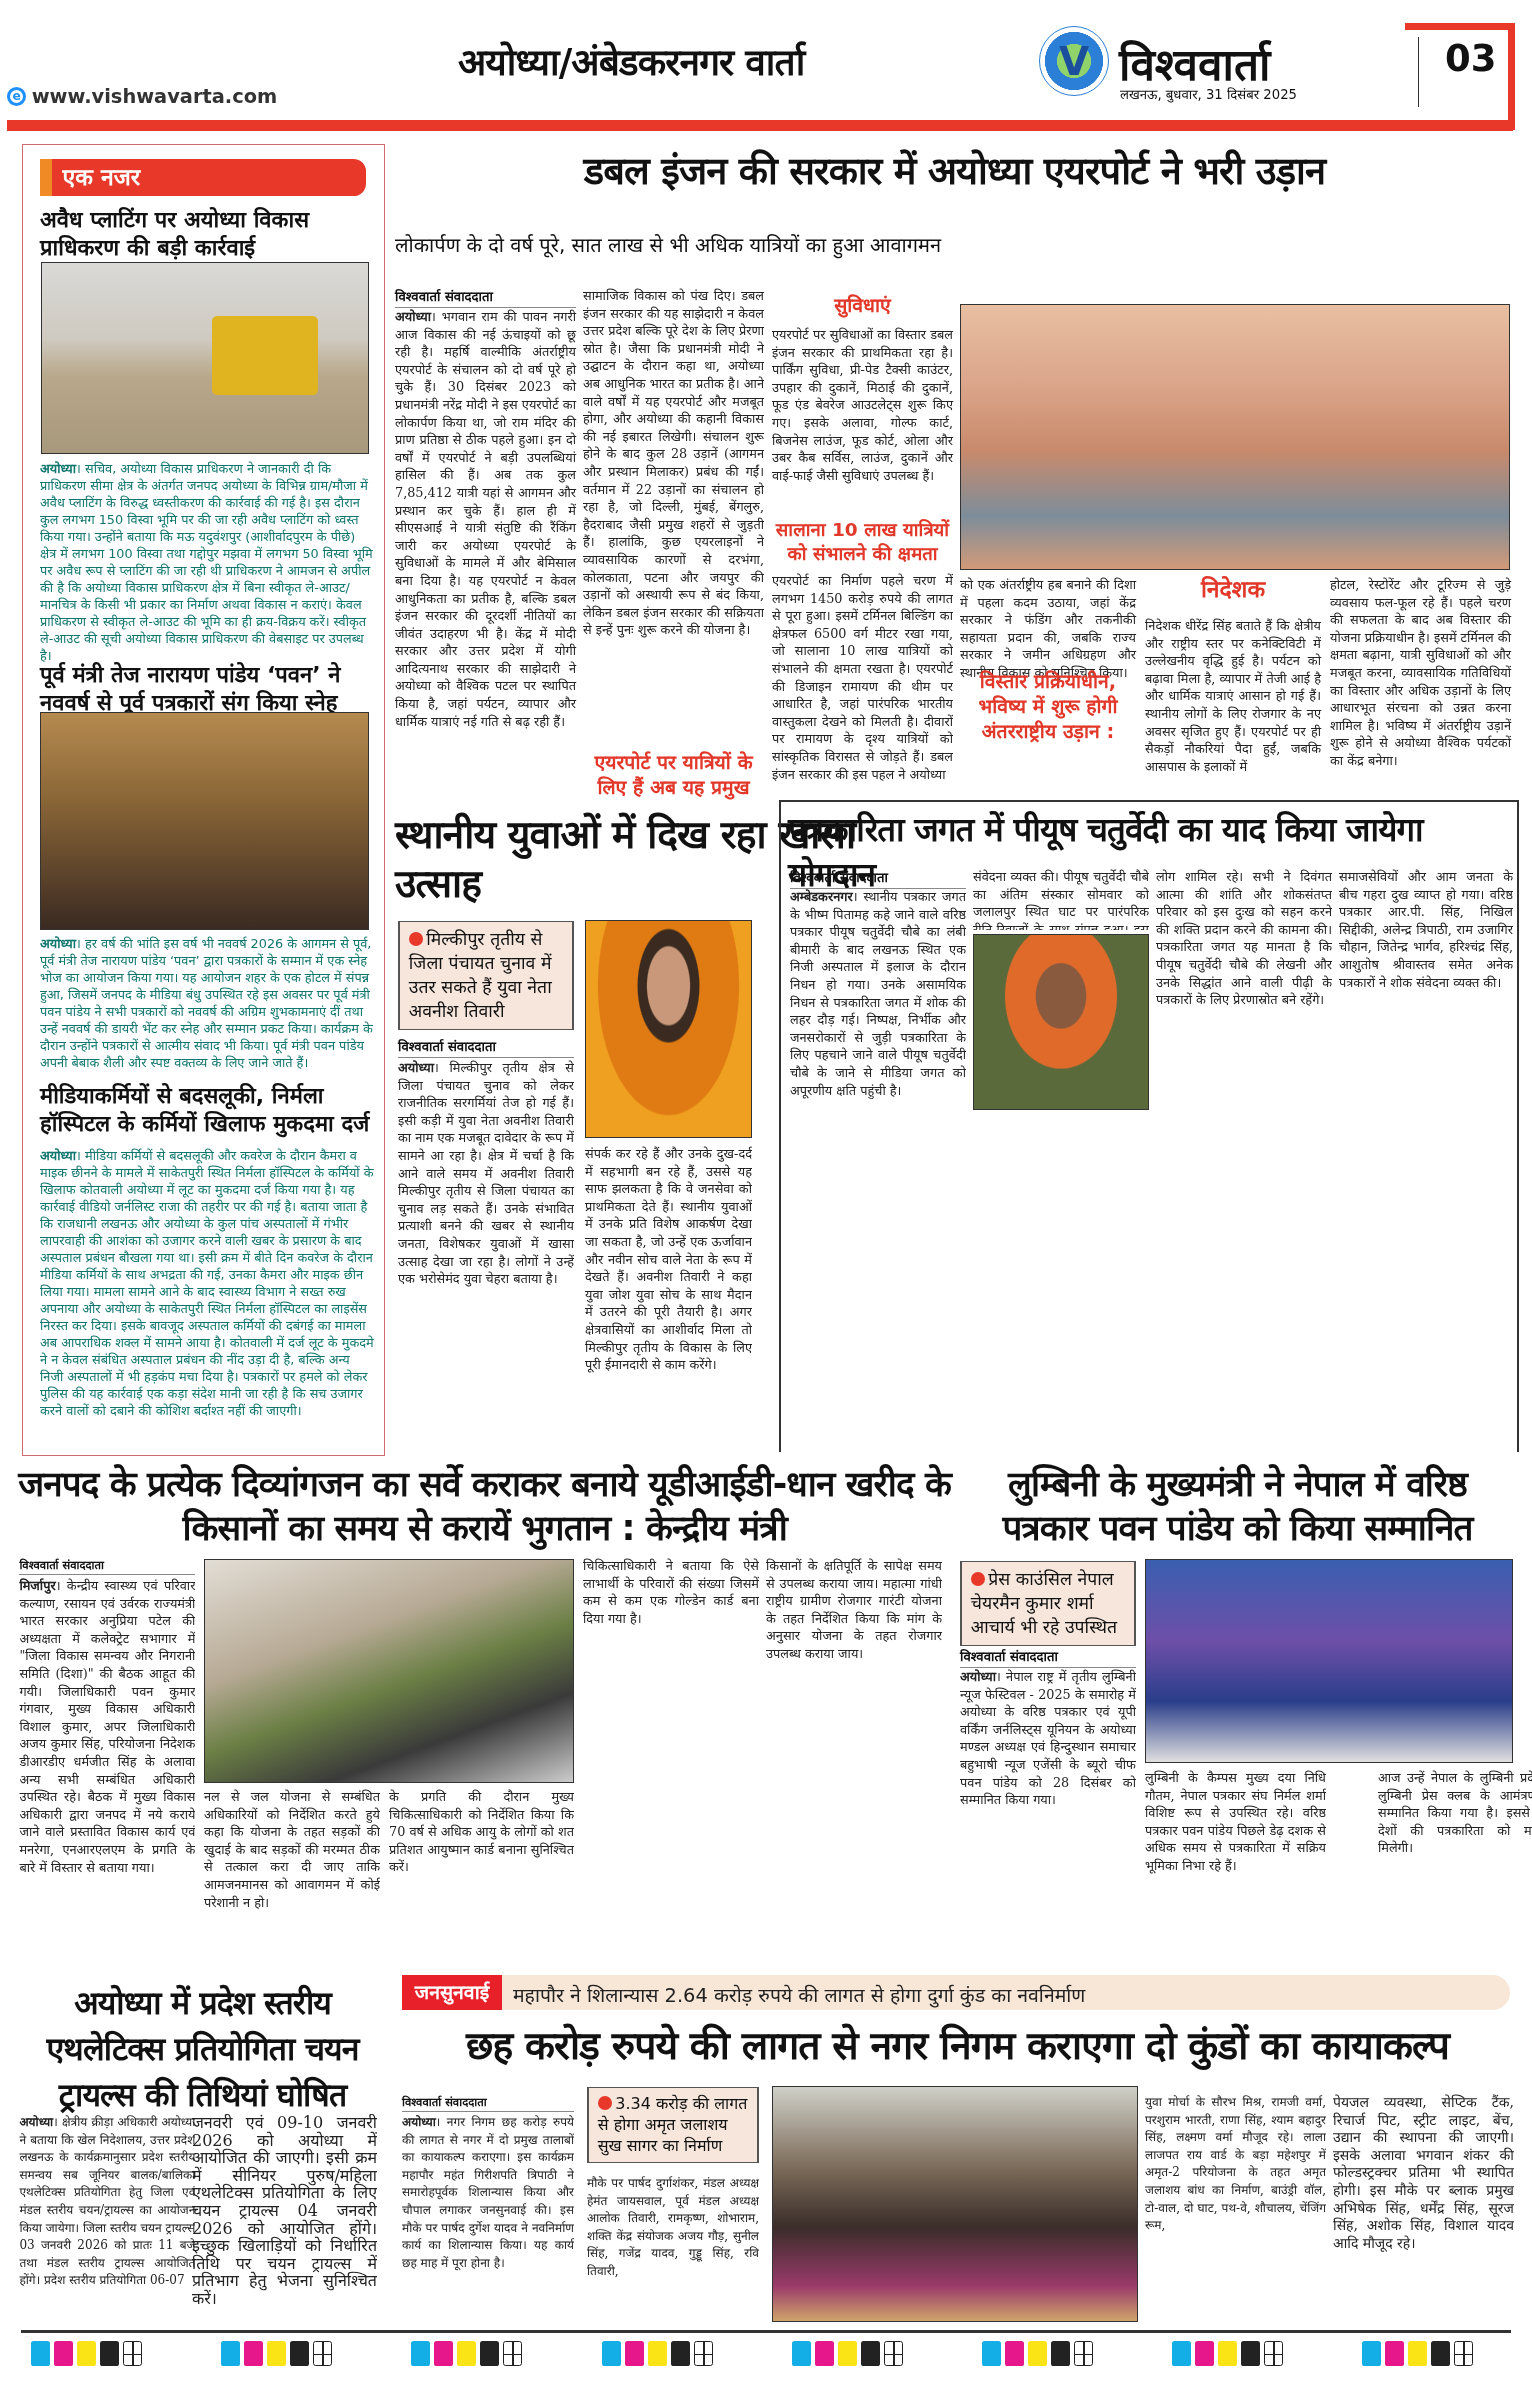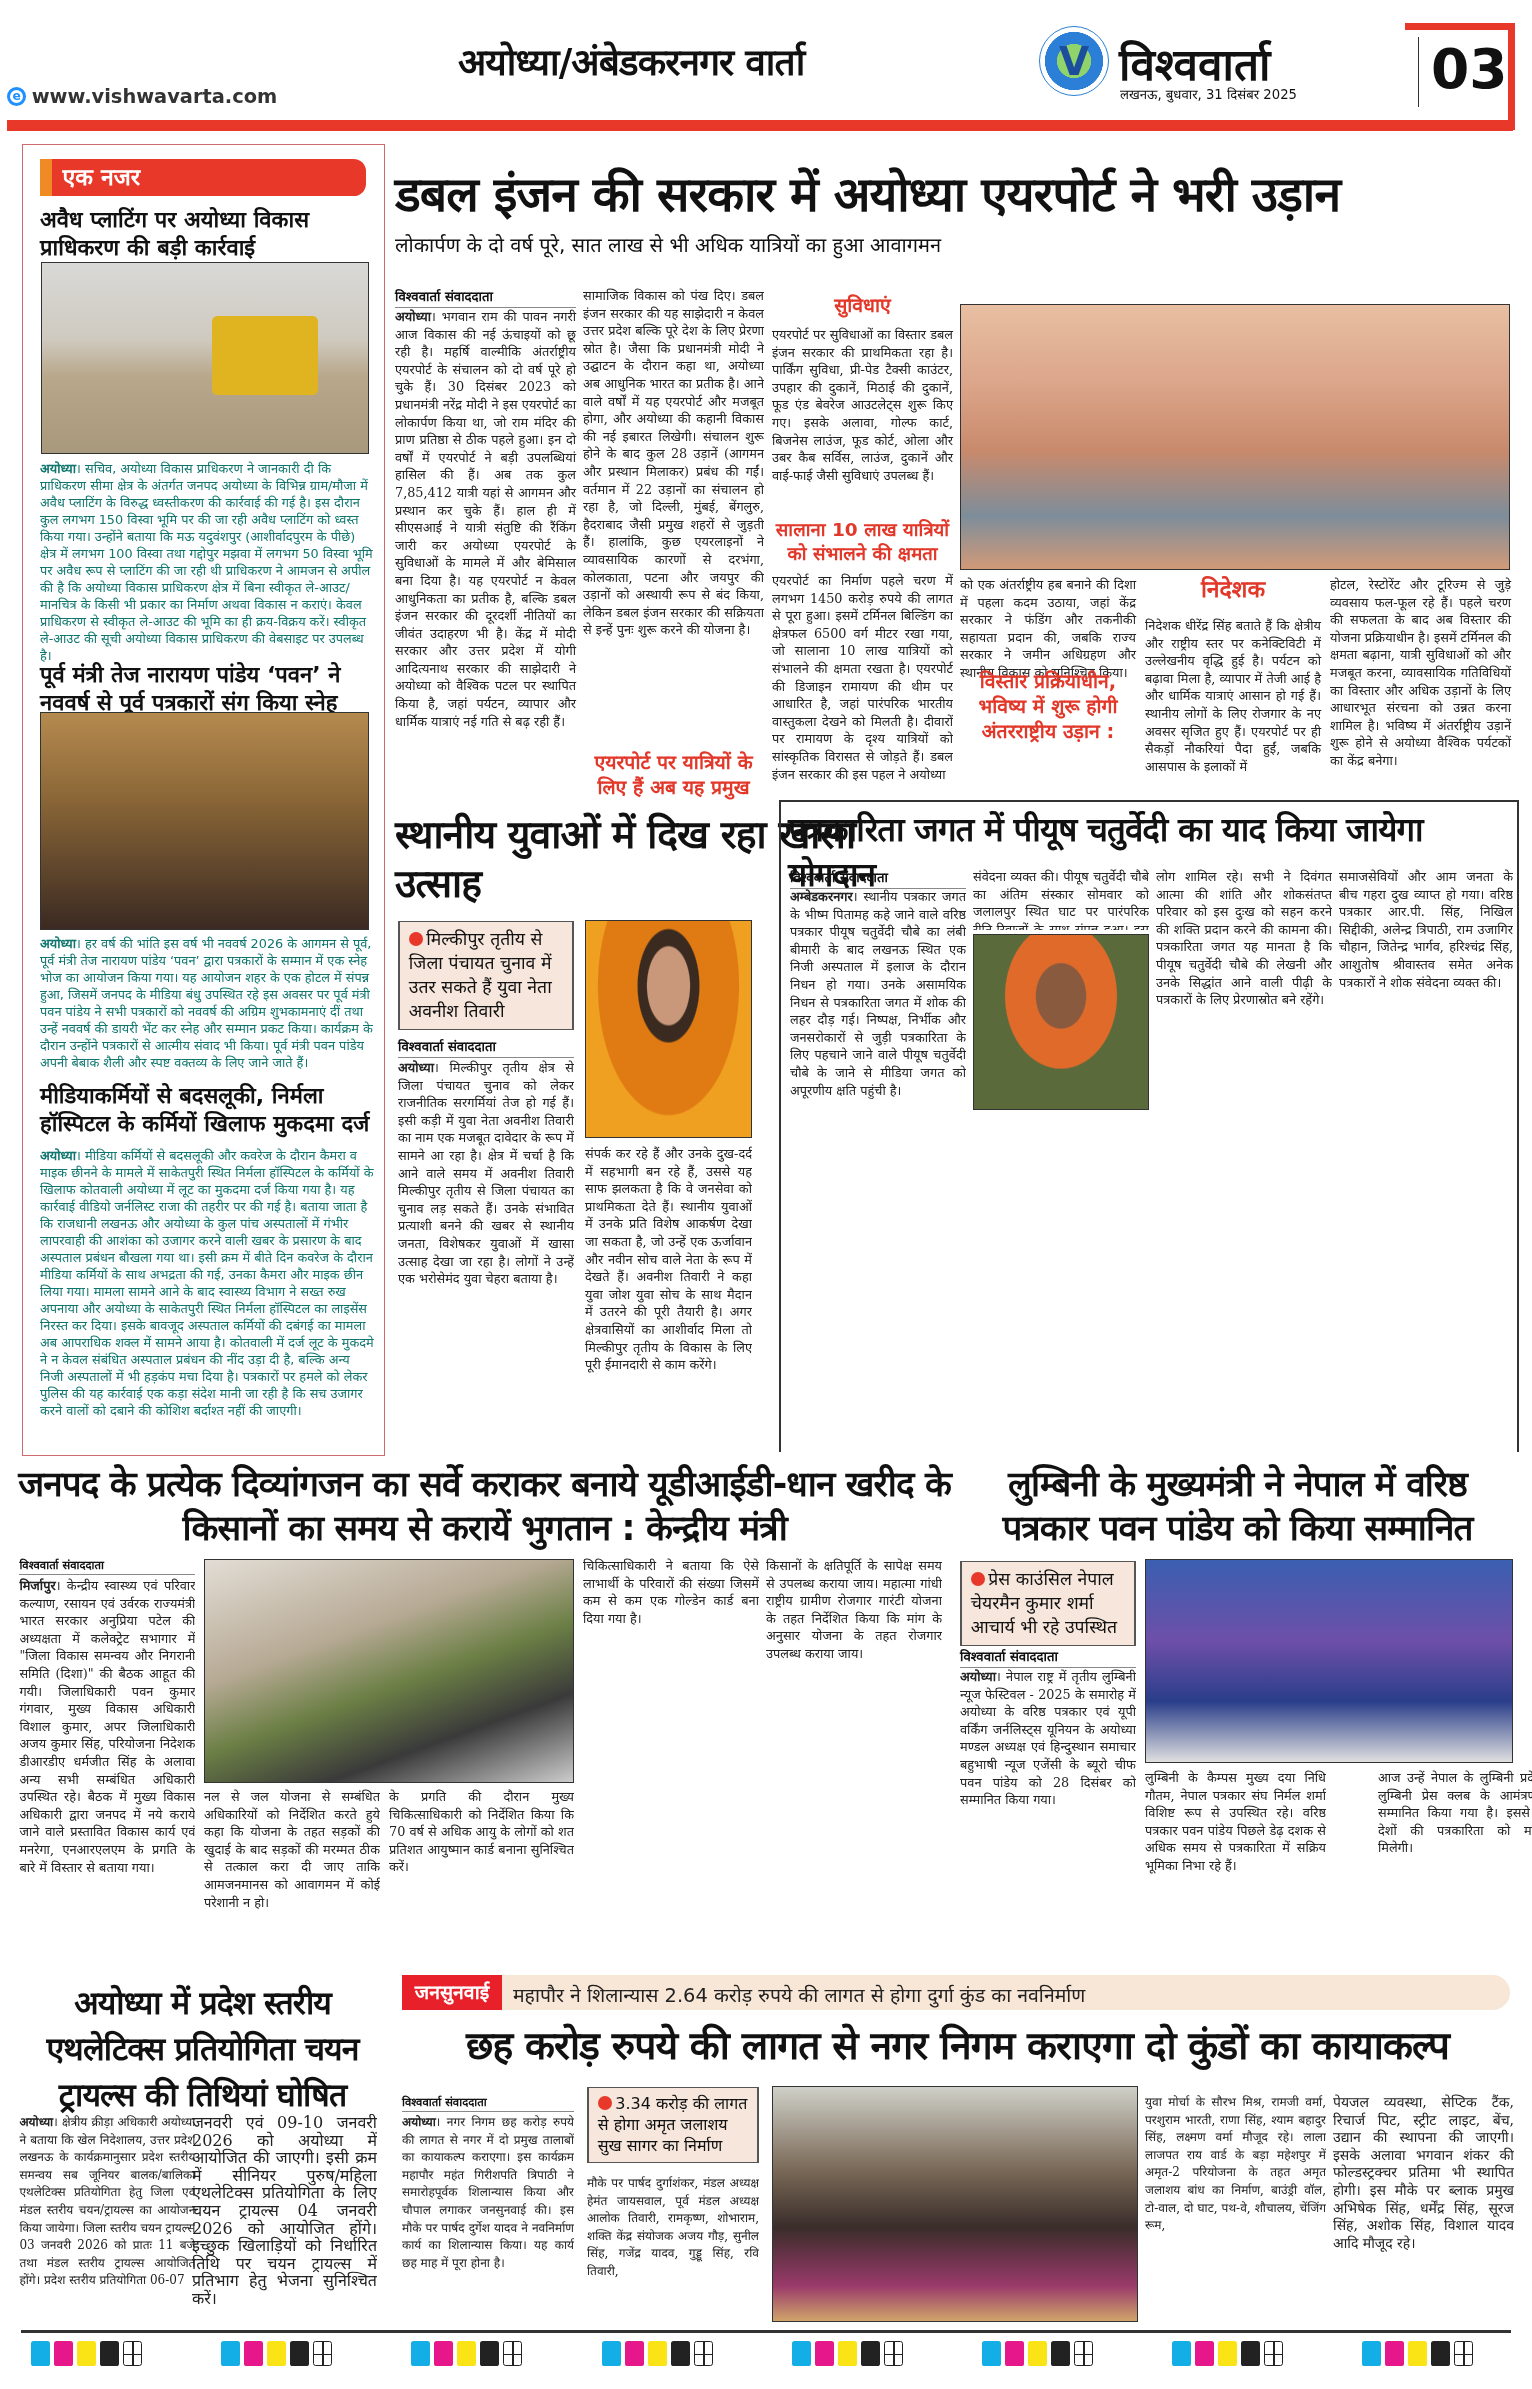--- a/index.html
+++ b/index.html
@@ -12,7 +12,7 @@
 .logo{left:1039px;top:26.4px;width:70px;height:70px;border-radius:50%;background:radial-gradient(circle,#8fd36a 0 35%,#2b7fd6 36% 60%,#fff 61%);border:1.8px solid #2b7fd6;display:flex;align-items:center;justify-content:center;font-size:39px;font-weight:bold;color:#1b4f9e}
 .logo-name{left:1119px;top:33px;font-size:44px;font-weight:bold}
 .dateline{left:1120px;top:85px;font-size:13.2px}
-.pagenum{left:1418px;top:37px;font-size:55px;font-weight:bold;border-left:1.8px solid #333;padding-left:12px;height:70px}
+.pagenum{left:1418px;top:37px;font-size:37px;font-weight:bold;border-left:1.8px solid #333;padding-left:26px;height:70px}
 .redbar{left:7px;top:120px;width:1506px;height:10.6px;background:#e8382a}
 .redside{left:1508px;top:23px;width:7px;height:107px;background:#e8382a}
 .redtop{left:1405px;top:23px;width:110px;height:7px;background:#e8382a}

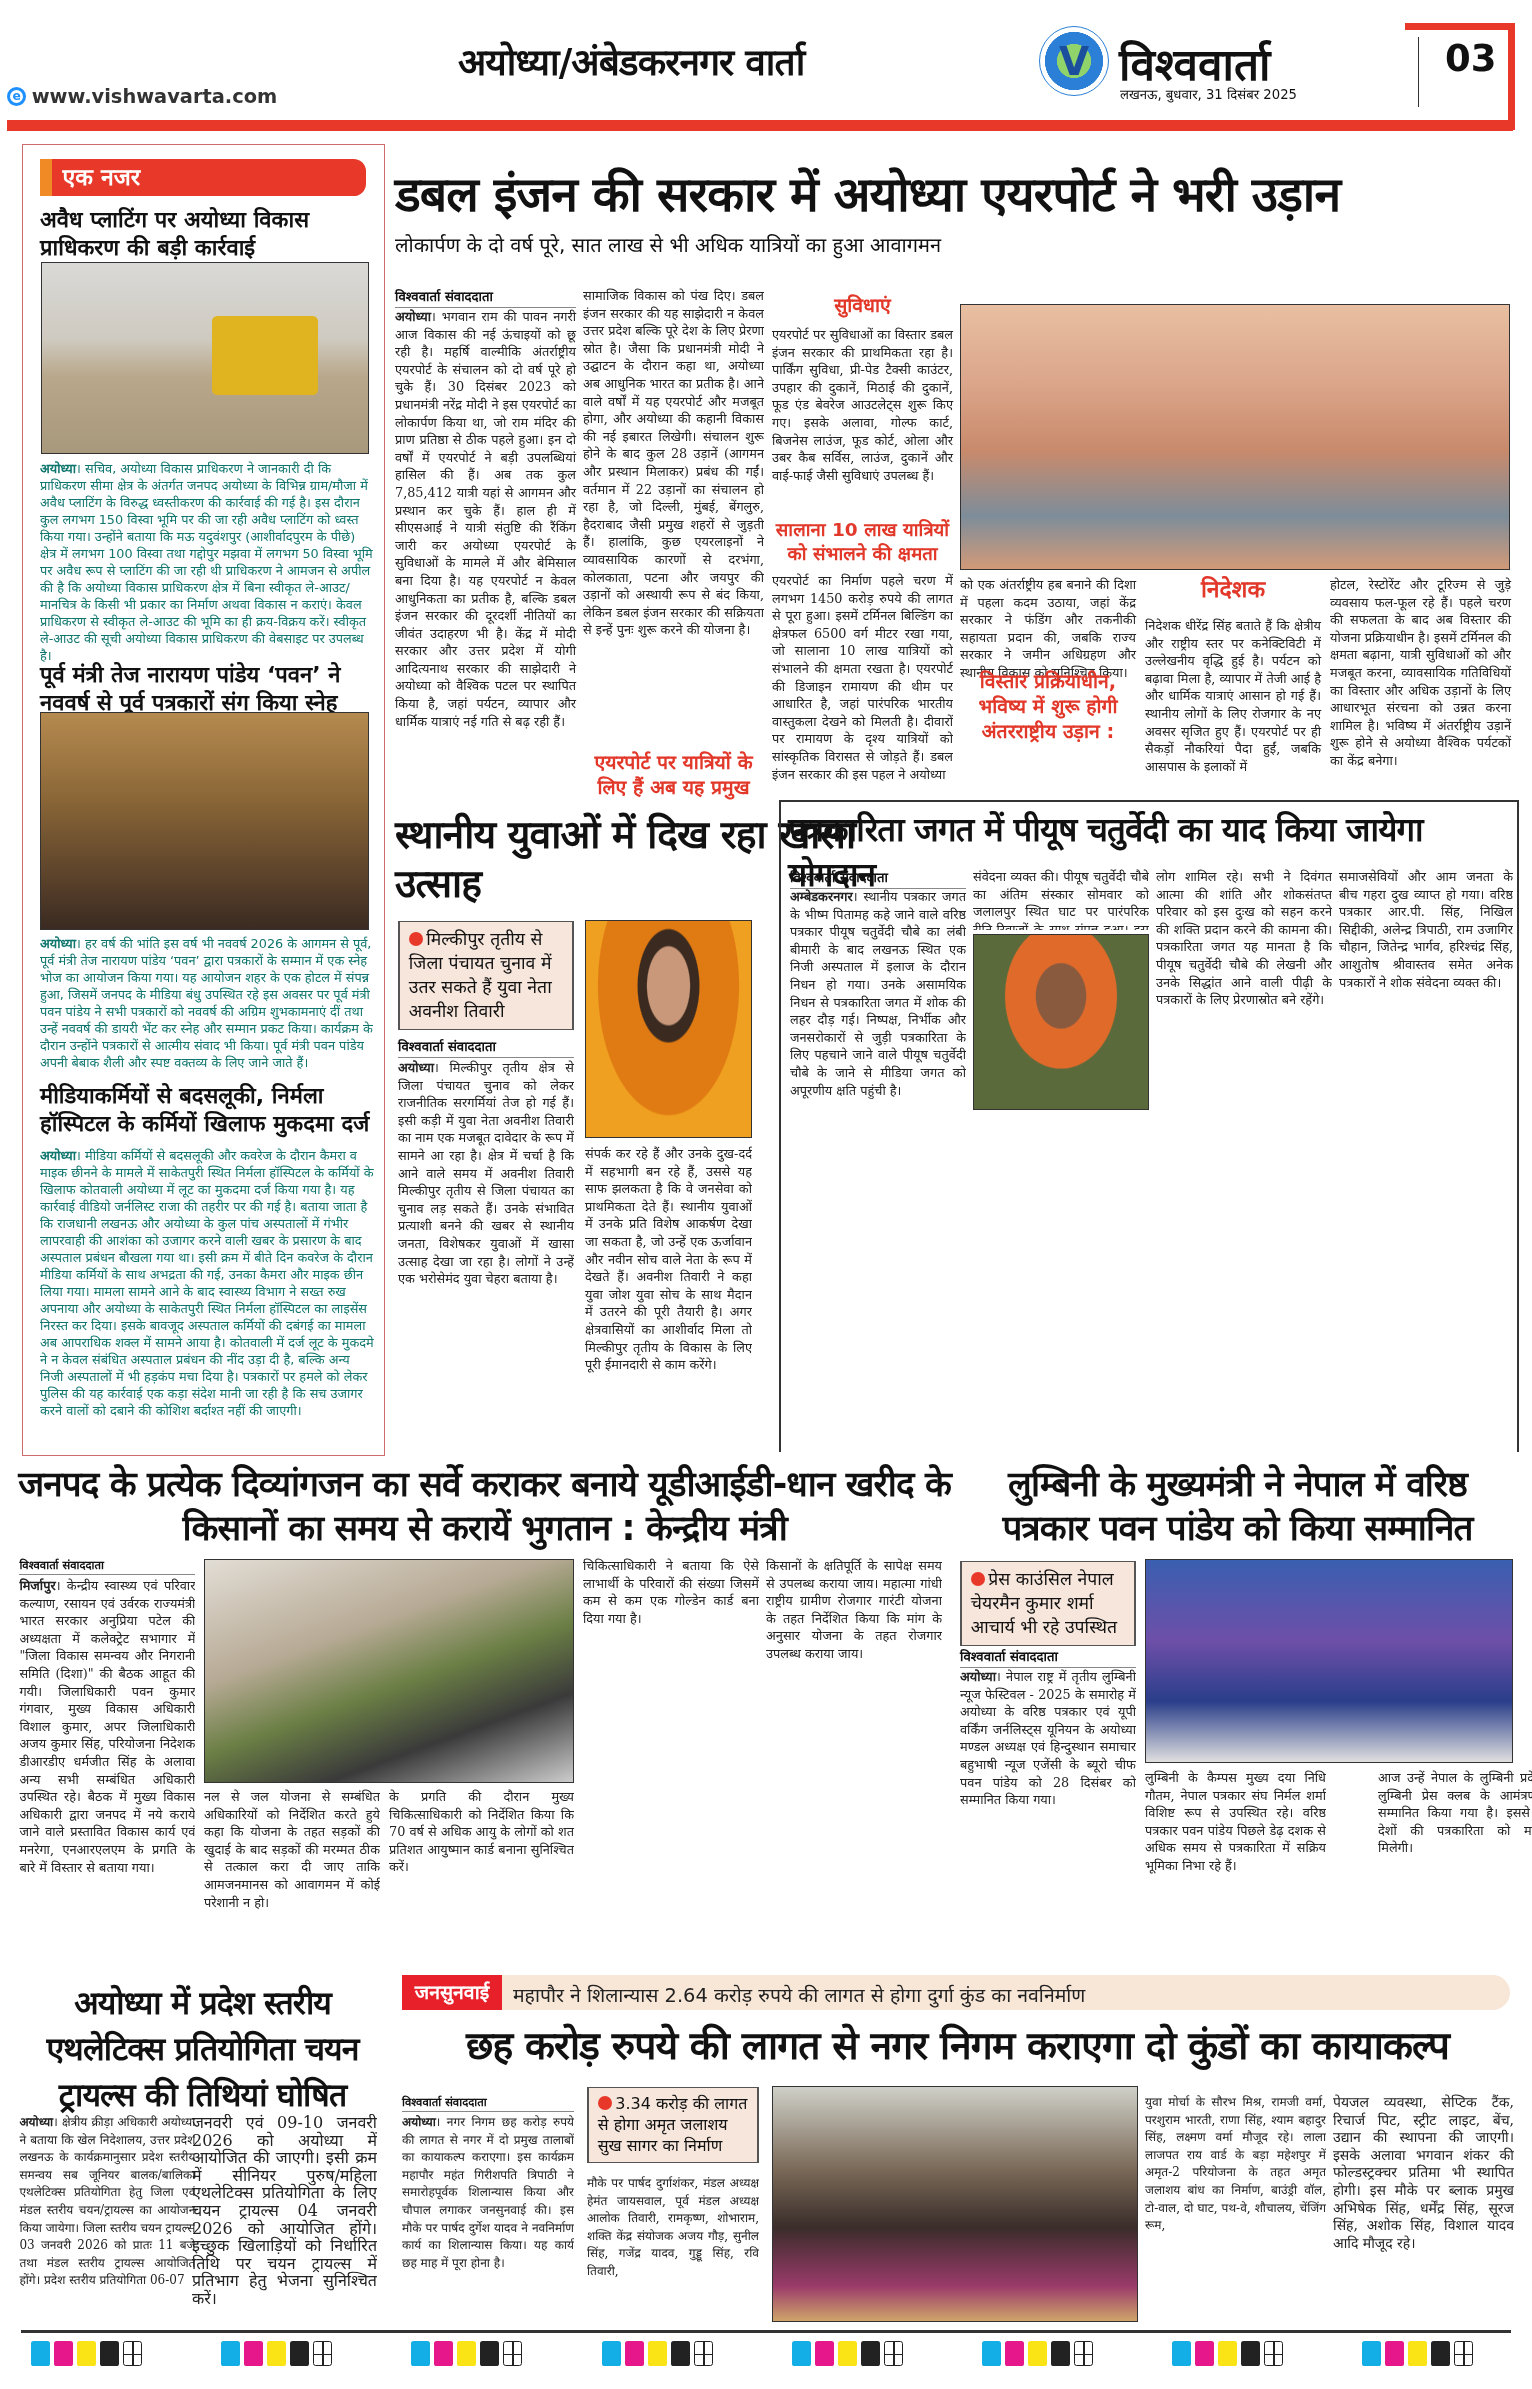--- a/index.html
+++ b/index.html
@@ -80,7 +80,7 @@
 <div class="abs lh" style="left:40px;top:1082px;width:335px">मीडियाकर्मियों से बदसलूकी, निर्मला हॉस्पिटल के कर्मियों खिलाफ मुकदमा दर्ज</div>
 <div class="abs lbody" style="left:40px;top:1147px;width:335px"><b>अयोध्या</b><span>। मीडिया कर्मियों से बदसलूकी और कवरेज के दौरान कैमरा व माइक छीनने के मामले में साकेतपुरी स्थित निर्मला हॉस्पिटल के कर्मियों के खिलाफ कोतवाली अयोध्या में लूट का मुकदमा दर्ज किया गया है। यह कार्रवाई वीडियो जर्नलिस्ट राजा की तहरीर पर की गई है। बताया जाता है कि राजधानी लखनऊ और अयोध्या के कुल पांच अस्पतालों में गंभीर लापरवाही की आशंका को उजागर करने वाली खबर के प्रसारण के बाद अस्पताल प्रबंधन बौखला गया था। इसी क्रम में बीते दिन कवरेज के दौरान मीडिया कर्मियों के साथ अभद्रता की गई, उनका कैमरा और माइक छीन लिया गया। मामला सामने आने के बाद स्वास्थ्य विभाग ने सख्त रुख अपनाया और अयोध्या के साकेतपुरी स्थित निर्मला हॉस्पिटल का लाइसेंस निरस्त कर दिया। इसके बावजूद अस्पताल कर्मियों की दबंगई का मामला अब आपराधिक शक्ल में सामने आया है। कोतवाली में दर्ज लूट के मुकदमे ने न केवल संबंधित अस्पताल प्रबंधन की नींद उड़ा दी है, बल्कि अन्य निजी अस्पतालों में भी हड़कंप मचा दिया है। पत्रकारों पर हमले को लेकर पुलिस की यह कार्रवाई एक कड़ा संदेश मानी जा रही है कि सच उजागर करने वालों को दबाने की कोशिश बर्दाश्त नहीं की जाएगी।</span></div>
 
-<div class="abs big" style="left:395px;top:160px;width:1119px;font-size:48px;text-align:left">डबल इंजन की सरकार में अयोध्या एयरपोर्ट ने भरी उड़ान</div>
+<div class="abs big" style="left:395px;top:143px;width:1119px;font-size:38px;text-align:center">डबल इंजन की सरकार में अयोध्या एयरपोर्ट ने भरी उड़ान</div>
 <div class="abs" style="left:395px;top:231px;width:1119px;font-size:20px;">लोकार्पण के दो वर्ष पूरे, सात लाख से भी अधिक यात्रियों का हुआ आवागमन</div>
 
 <div class="abs byline serif" style="left:395px;top:287px;width:181px">विश्ववार्ता संवाददाता</div>

